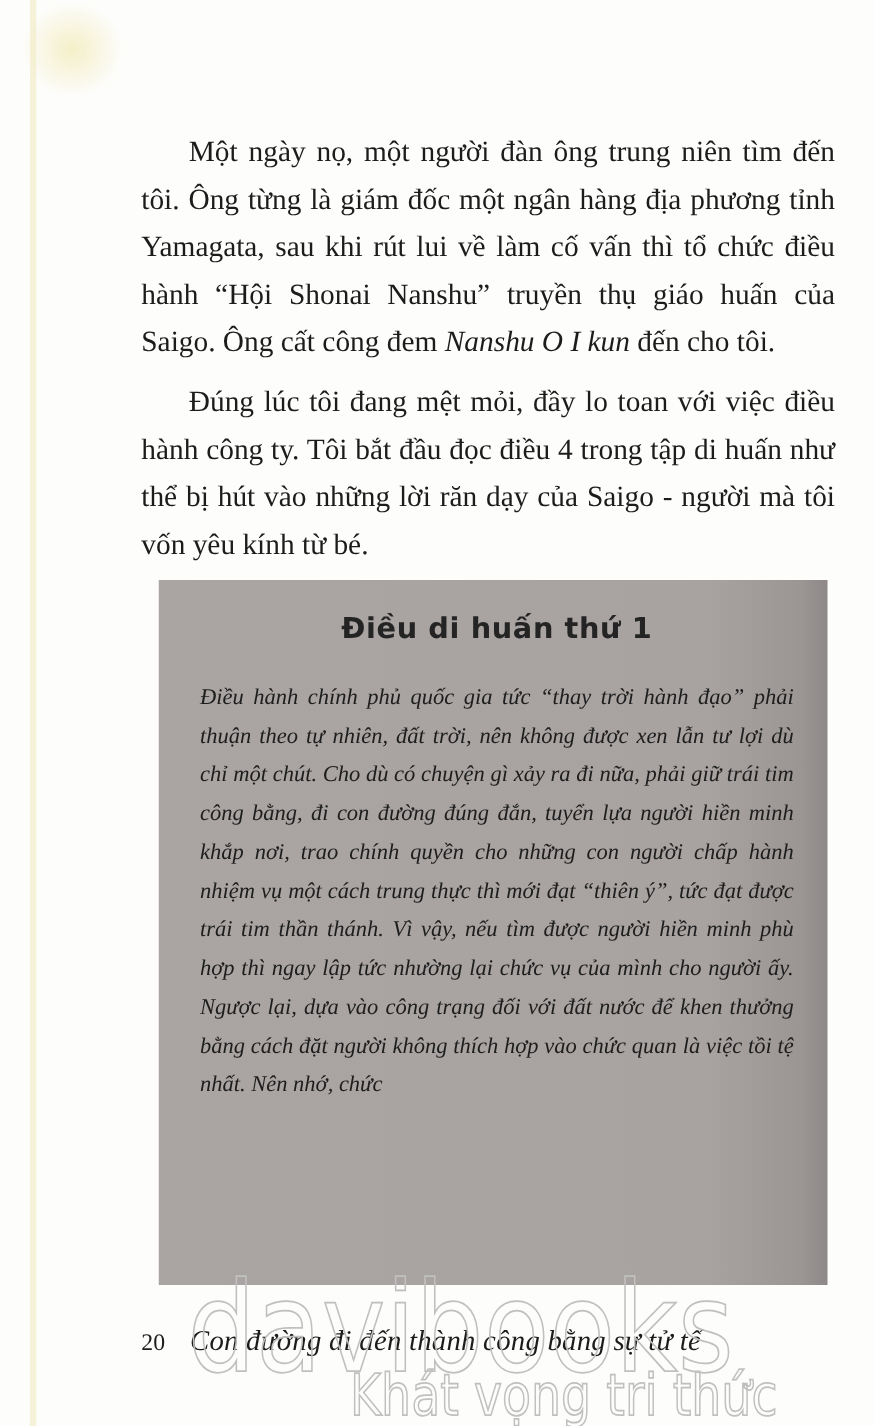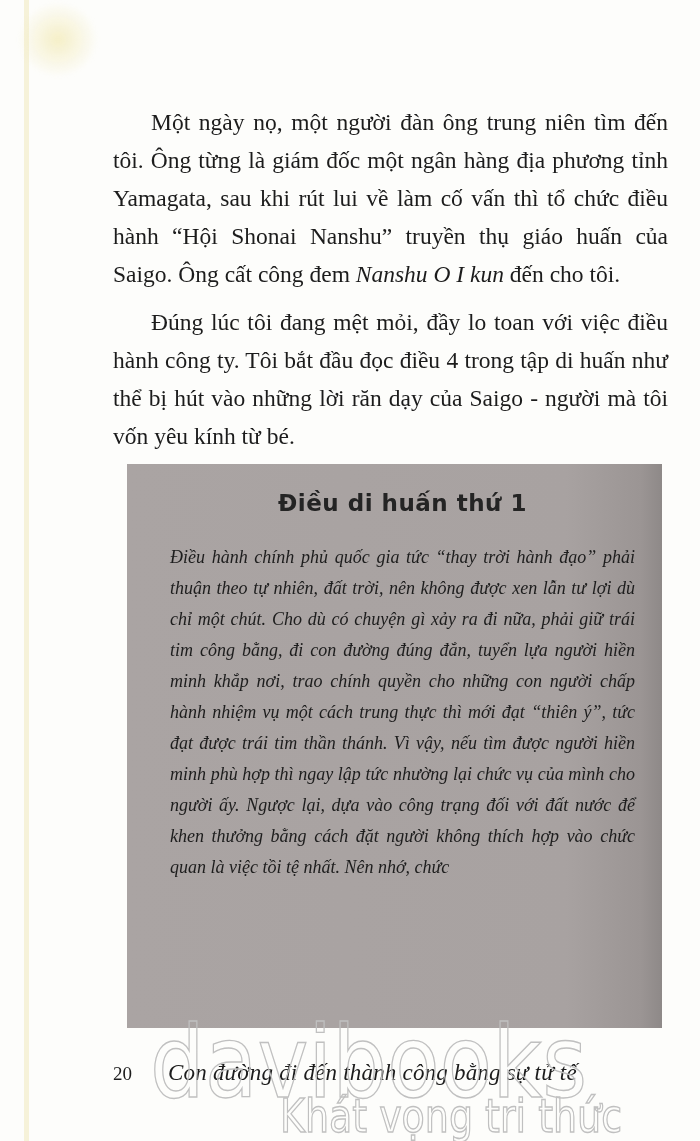--- a/index.html
+++ b/index.html
@@ -39,7 +39,7 @@
     position: absolute; left: 127px; top: 464px;
     width: 535px; height: 564px;
     box-sizing: border-box;
-    padding: 26px 24px 0 40px;
+    padding: 26px 24px 0 30px;
     background: linear-gradient(90deg, #aaa4a3 0%, #a8a2a1 82%, #9b9594 96%, #8e8988 100%);
   }
   .quote-title {

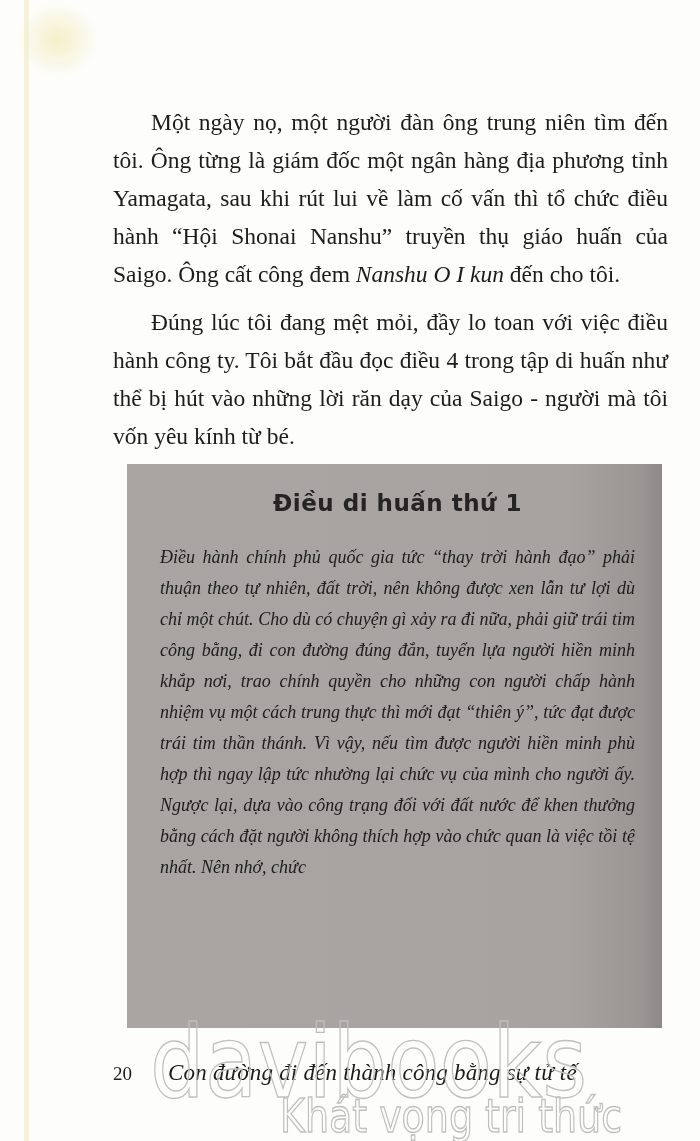--- a/index.html
+++ b/index.html
@@ -55,7 +55,7 @@
 
   .footer {
     position: absolute; left: 113px; top: 1060px; width: 560px;
-    display: flex; align-items: baseline; gap: 36px;
+    display: flex; align-items: baseline; gap: 20px;
   }
   .footer-page { font-size: 19px; }
   .footer-title { font-size: 23px; font-style: italic; letter-spacing: .2px; }

